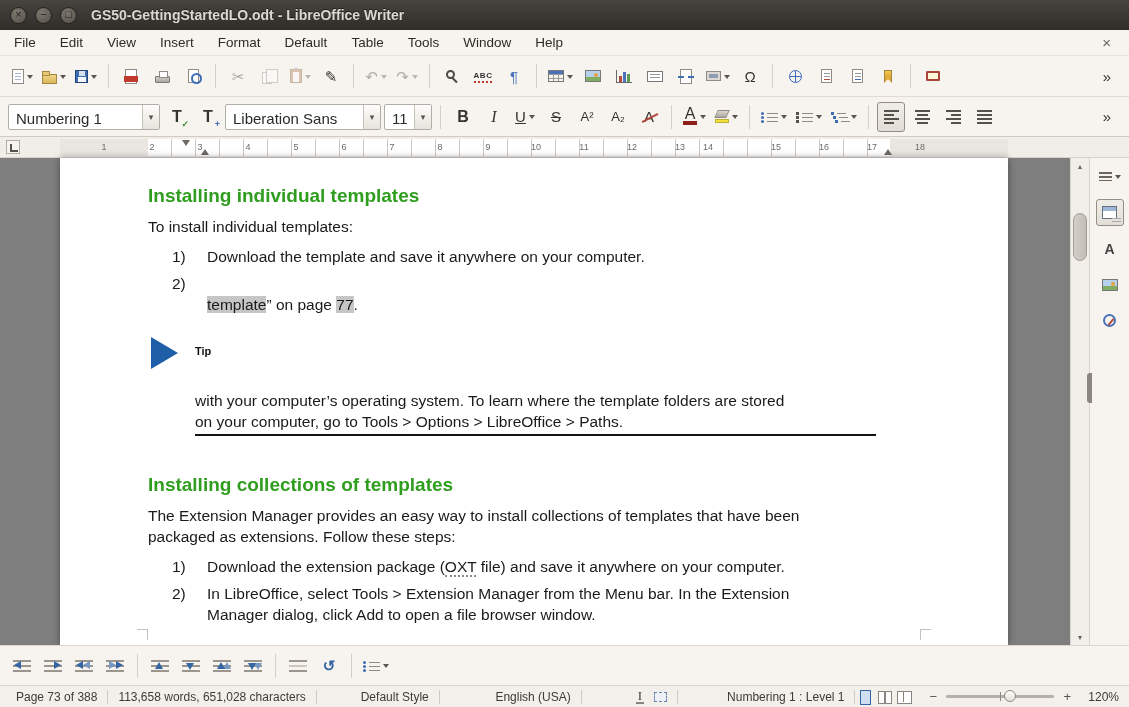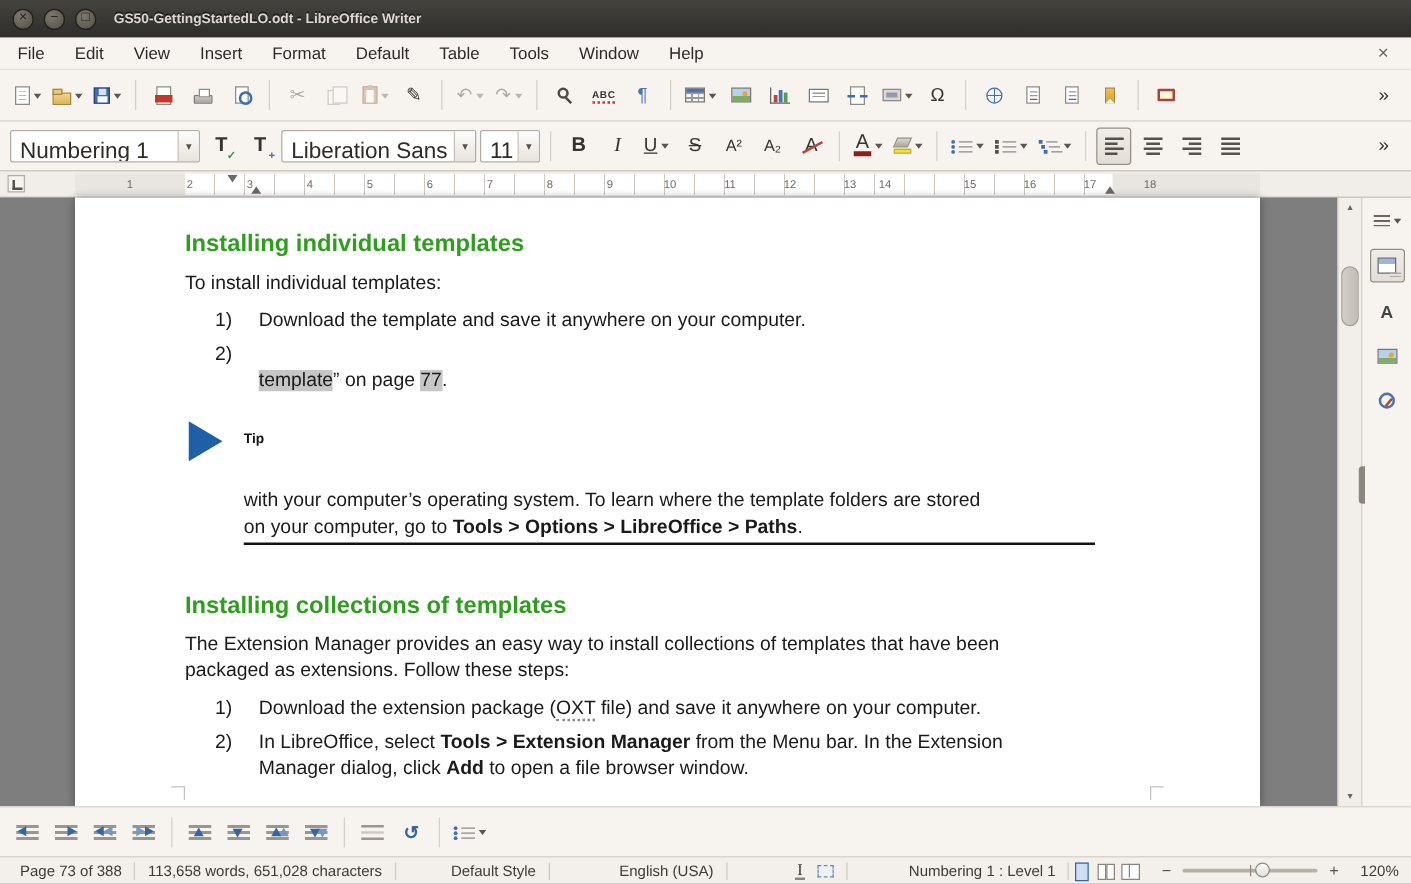--- a/index.html
+++ b/index.html
@@ -13,7 +13,7 @@
   .winbtns { display:flex; gap:8px; align-items:center; }
   .wbtn { width:17px; height:17px; border-radius:50%; background:radial-gradient(circle at 35% 30%,#7d7970,#534f48); border:1px solid #232019; color:#21201b; font-size:11px; line-height:14px; text-align:center; cursor:default; }
   .wbtn span { display:inline-block; transform:translateY(-1px); }
-  .tb-title { margin-left:14px; font-weight:bold; font-size:11px; text-shadow:0 -1px 0 rgba(0,0,0,.5); }
+  .tb-title { margin-left:14px; font-weight:bold; font-size:14px; text-shadow:0 -1px 0 rgba(0,0,0,.5); }
 
   
   .menubar { top:30px; height:26px; background:#f7f3ef; border-bottom:1px solid #e6e1da; display:flex; align-items:center; padding:0 14px; gap:24px; font-size:13.5px; color:#2d2b28; }

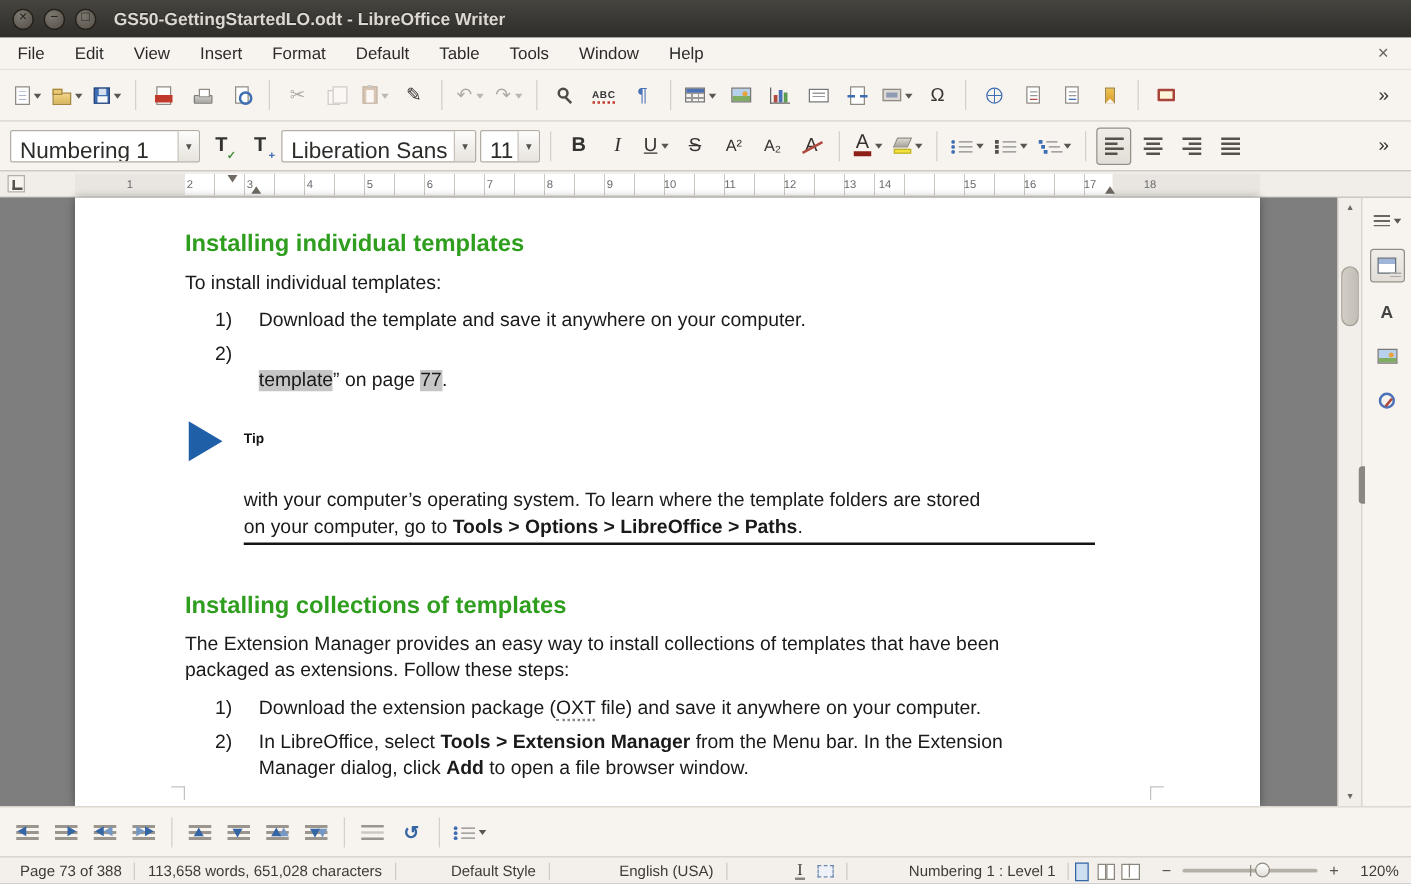--- a/index.html
+++ b/index.html
@@ -43,7 +43,7 @@
 
   
   .combo { display:flex; align-items:stretch; height:26px; background:#fff; border:1px solid #b3aea5; border-radius:2px; overflow:hidden; }
-  .combo .cv { padding:5px 7px 0; font-size:18px; color:#2d2b28; flex:1; white-space:nowrap; overflow:hidden; }
+  .combo .cv { padding:5px 7px 0; font-size:15px; color:#2d2b28; flex:1; white-space:nowrap; overflow:hidden; }
   .combo .cb { width:17px; border-left:1px solid #c6c1b9; background:linear-gradient(#fdfdfc,#e7e3dc); display:flex; align-items:center; justify-content:center; font-size:9px; color:#57534c; }
   .w-style { width:152px; } .w-font { width:156px; } .w-size { width:48px; }
   .tmark { position:absolute; right:2px; bottom:3px; font-size:9px; font-weight:bold; color:#3d8f35; }

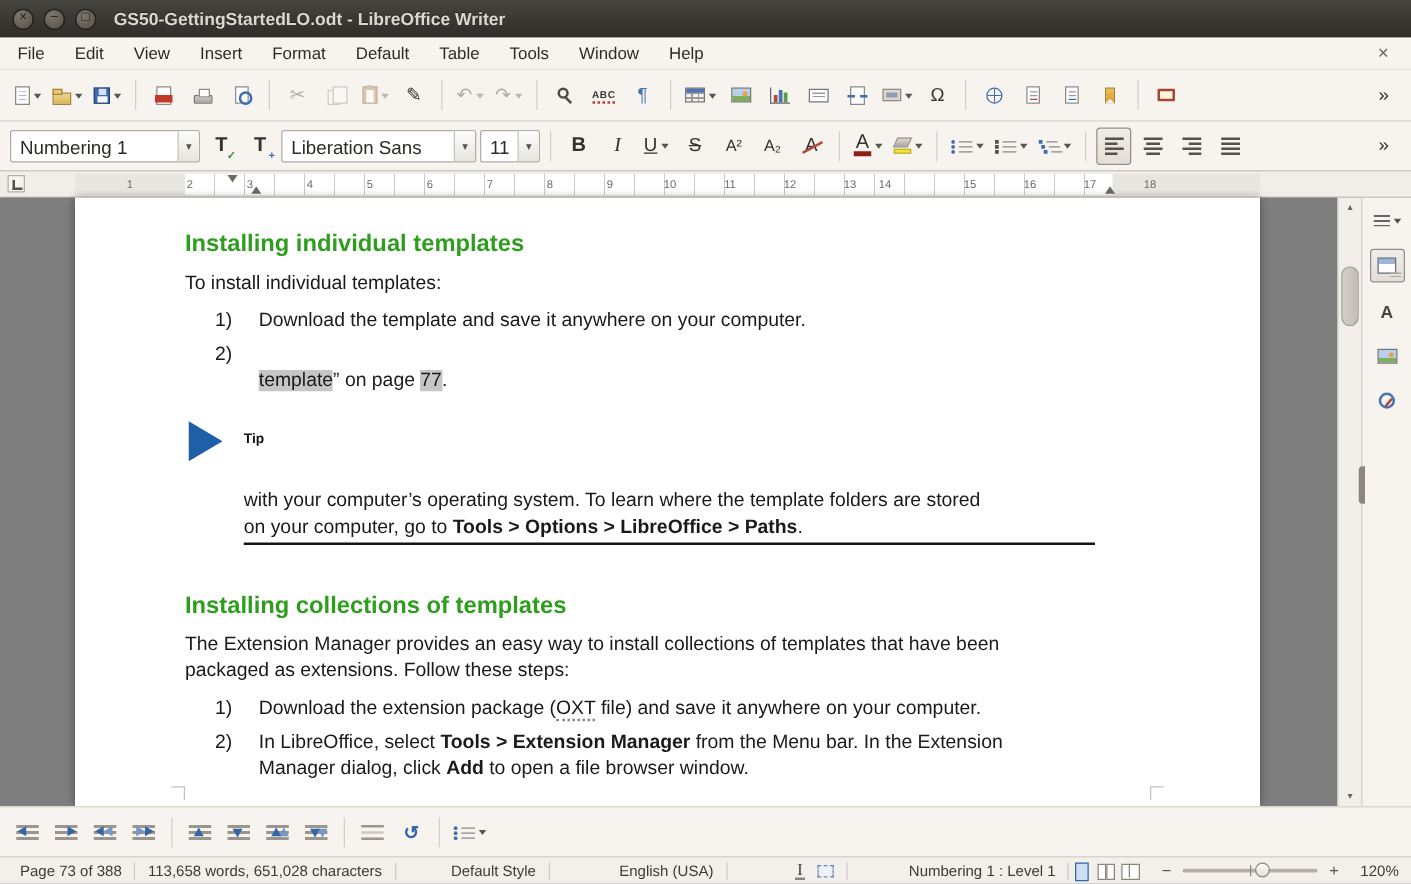--- a/index.html
+++ b/index.html
@@ -134,7 +134,7 @@
   .li .lt { flex:1; }
   .nw { white-space:nowrap; }
   .fld { background:#c6c6c6; }
-  .b { font-weight:bold; }
+  .b { font-weight:normal; }
   .oxt { border-bottom:2px dotted #8a8a8a; }
   .tip { position:relative; margin:26px 0 0 47px; width:681px; border-bottom:2px solid #141414; padding-bottom:2px; }
   .tip h3 { font-size:11px; line-height:20px; margin:0 0 8px; color:#111; }

